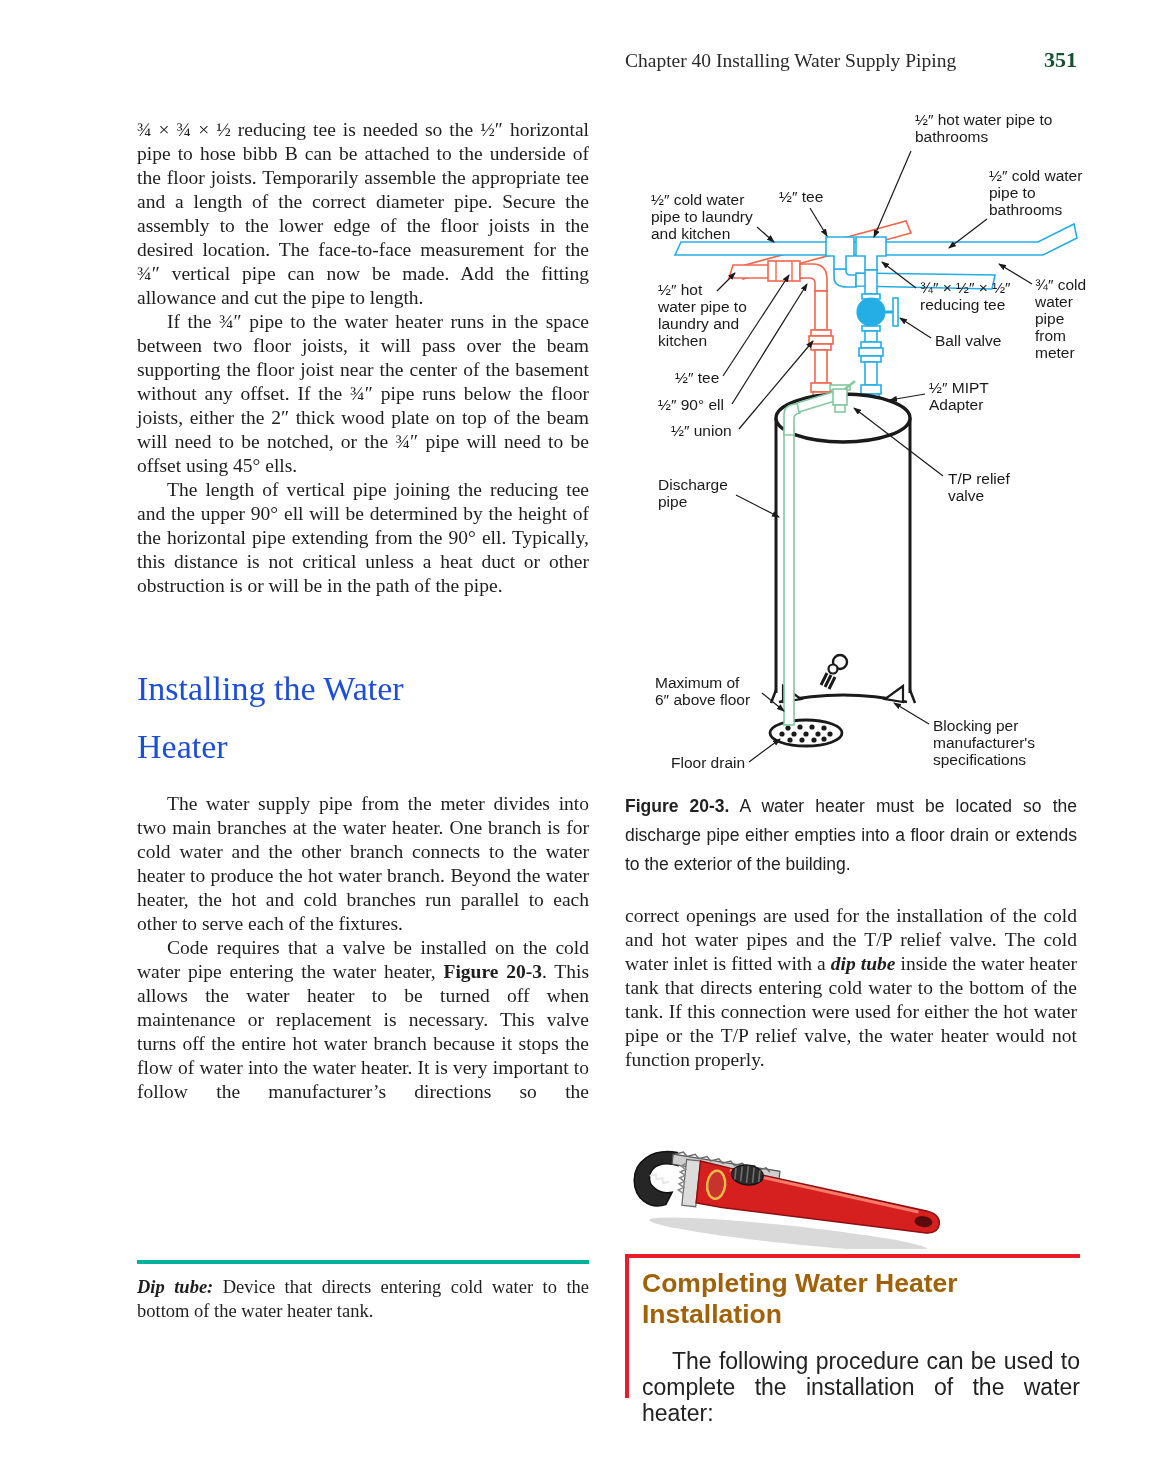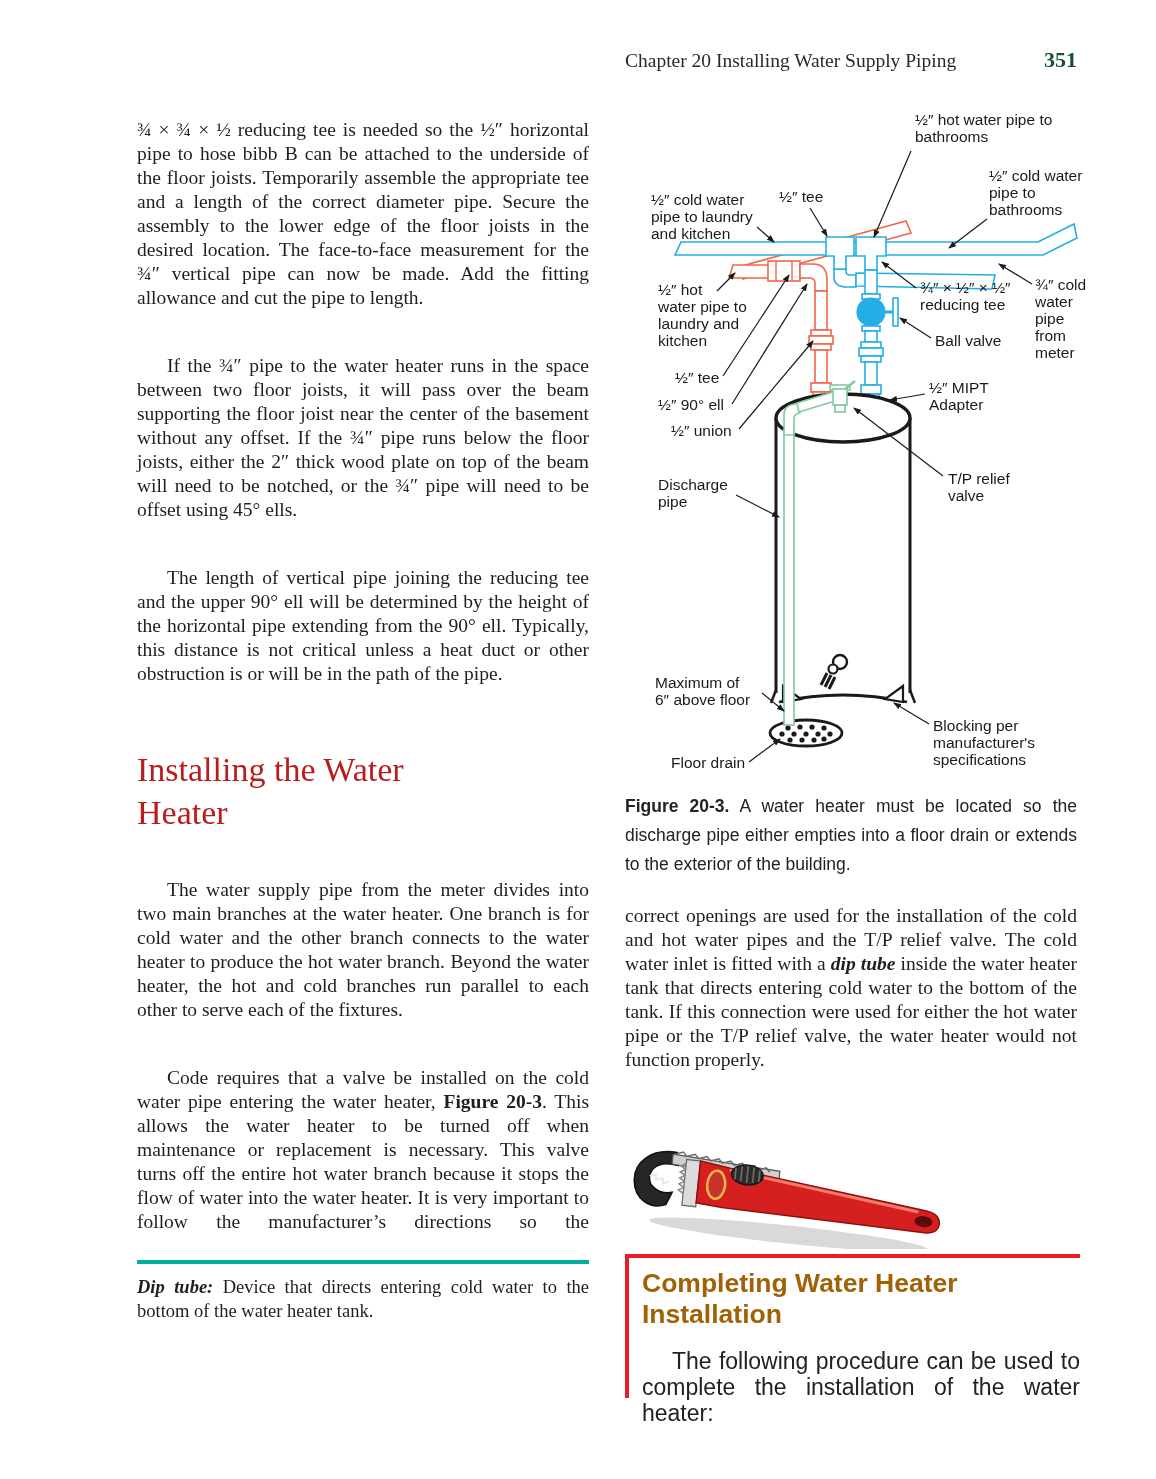--- a/index.html
+++ b/index.html
@@ -50,7 +50,7 @@
 <div class="page">
 
   <div class="hdr">
-    <span>Chapter 20   Installing Water Supply Piping</span>
+    <span>Chapter 40   Installing Water Supply Piping</span>
     <span class="pg">351</span>
   </div>
 

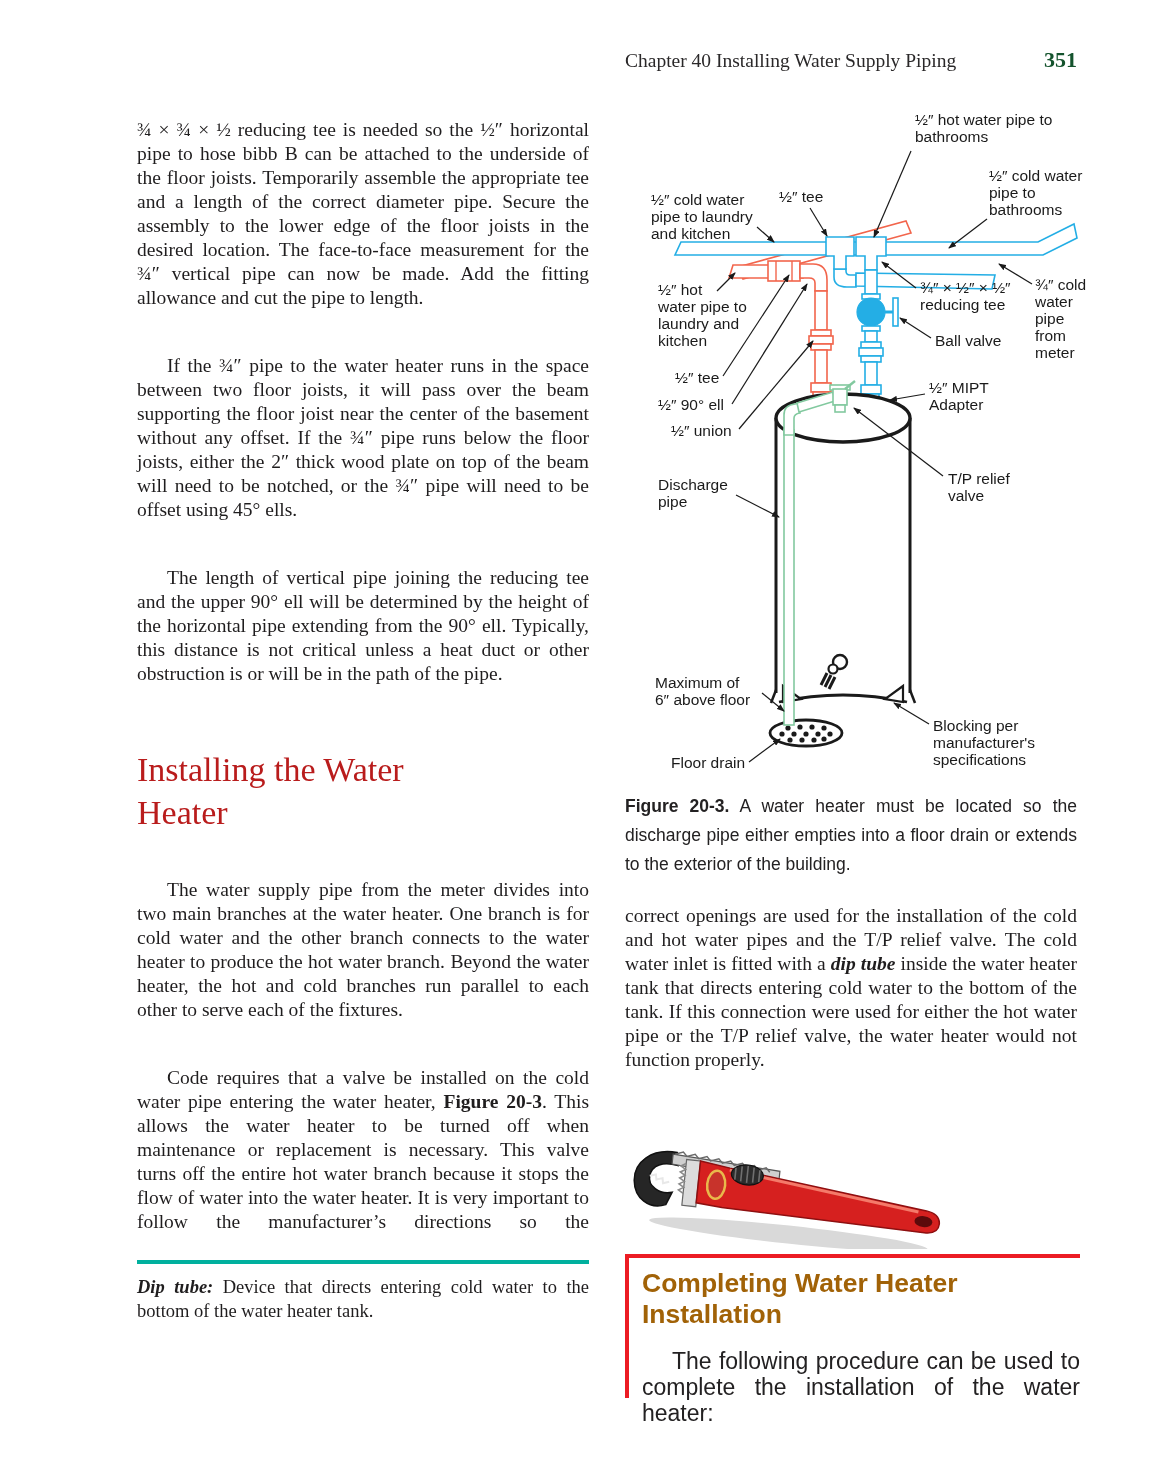--- a/index.html
+++ b/index.html
@@ -11,7 +11,7 @@
   
   .colL{position:absolute;left:137px;top:118px;width:452px;font-size:19.5px;line-height:24px;text-align:justify;}
   .colL p{margin:0;}
-  .colL p.ind{text-indent:30px;margin-top:44px;}
+  .colL p.ind{text-indent:30px;}
   .jlast{text-align-last:justify;}
   h2.sec{font-family:"Liberation Serif",serif;font-weight:400;font-size:34px;line-height:43px;
          margin:62px 0 16px 0;width:360px;text-align:left;color:#b91c1c;}

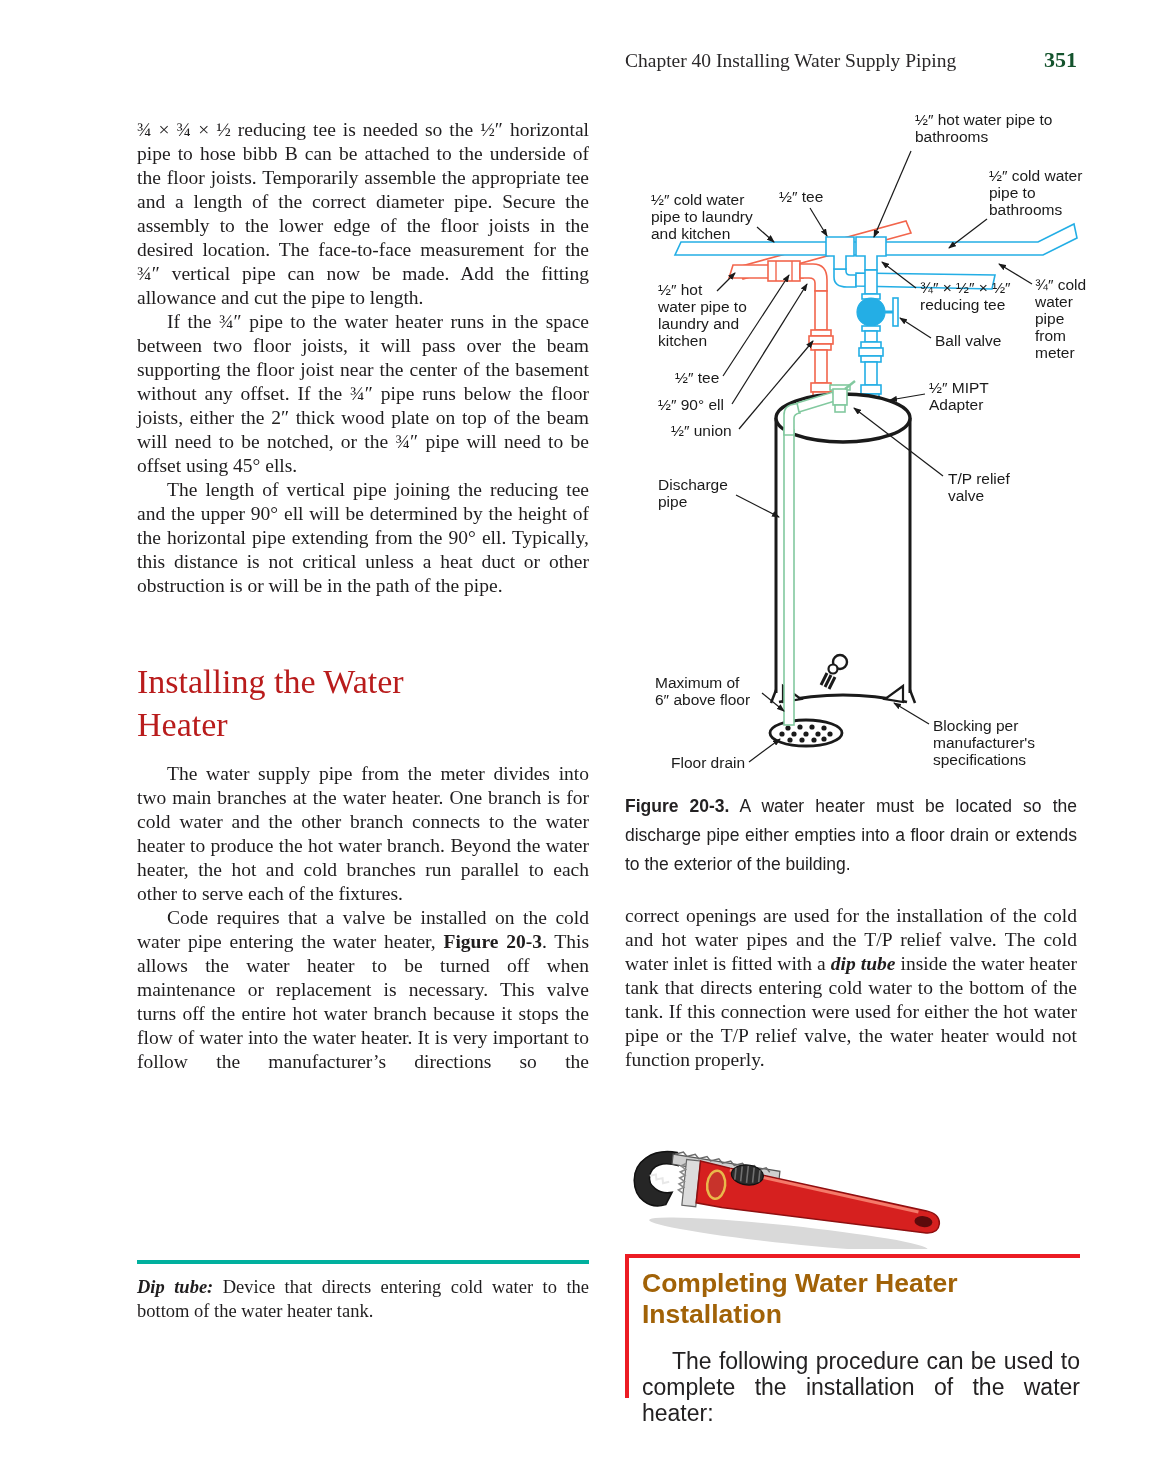--- a/index.html
+++ b/index.html
@@ -13,8 +13,8 @@
   .colL p{margin:0;}
   .colL p.ind{text-indent:30px;}
   .jlast{text-align-last:justify;}
-  h2.sec{font-family:"Liberation Serif",serif;font-weight:400;font-size:34px;line-height:43px;
-         margin:62px 0 16px 0;width:360px;text-align:left;color:#b91c1c;}
+  h2.sec{font-family:"Liberation Serif",serif;font-weight:400;font-size:34px;line-height:58px;
+         margin:62px 0 16px 0;width:360px;text-align:left;color:#1d4ed8;}
   
   .figwrap{position:absolute;left:643px;top:105px;width:480px;height:690px;}
   .caption{position:absolute;left:625px;top:792px;width:452px;font-family:"Liberation Sans",sans-serif;

